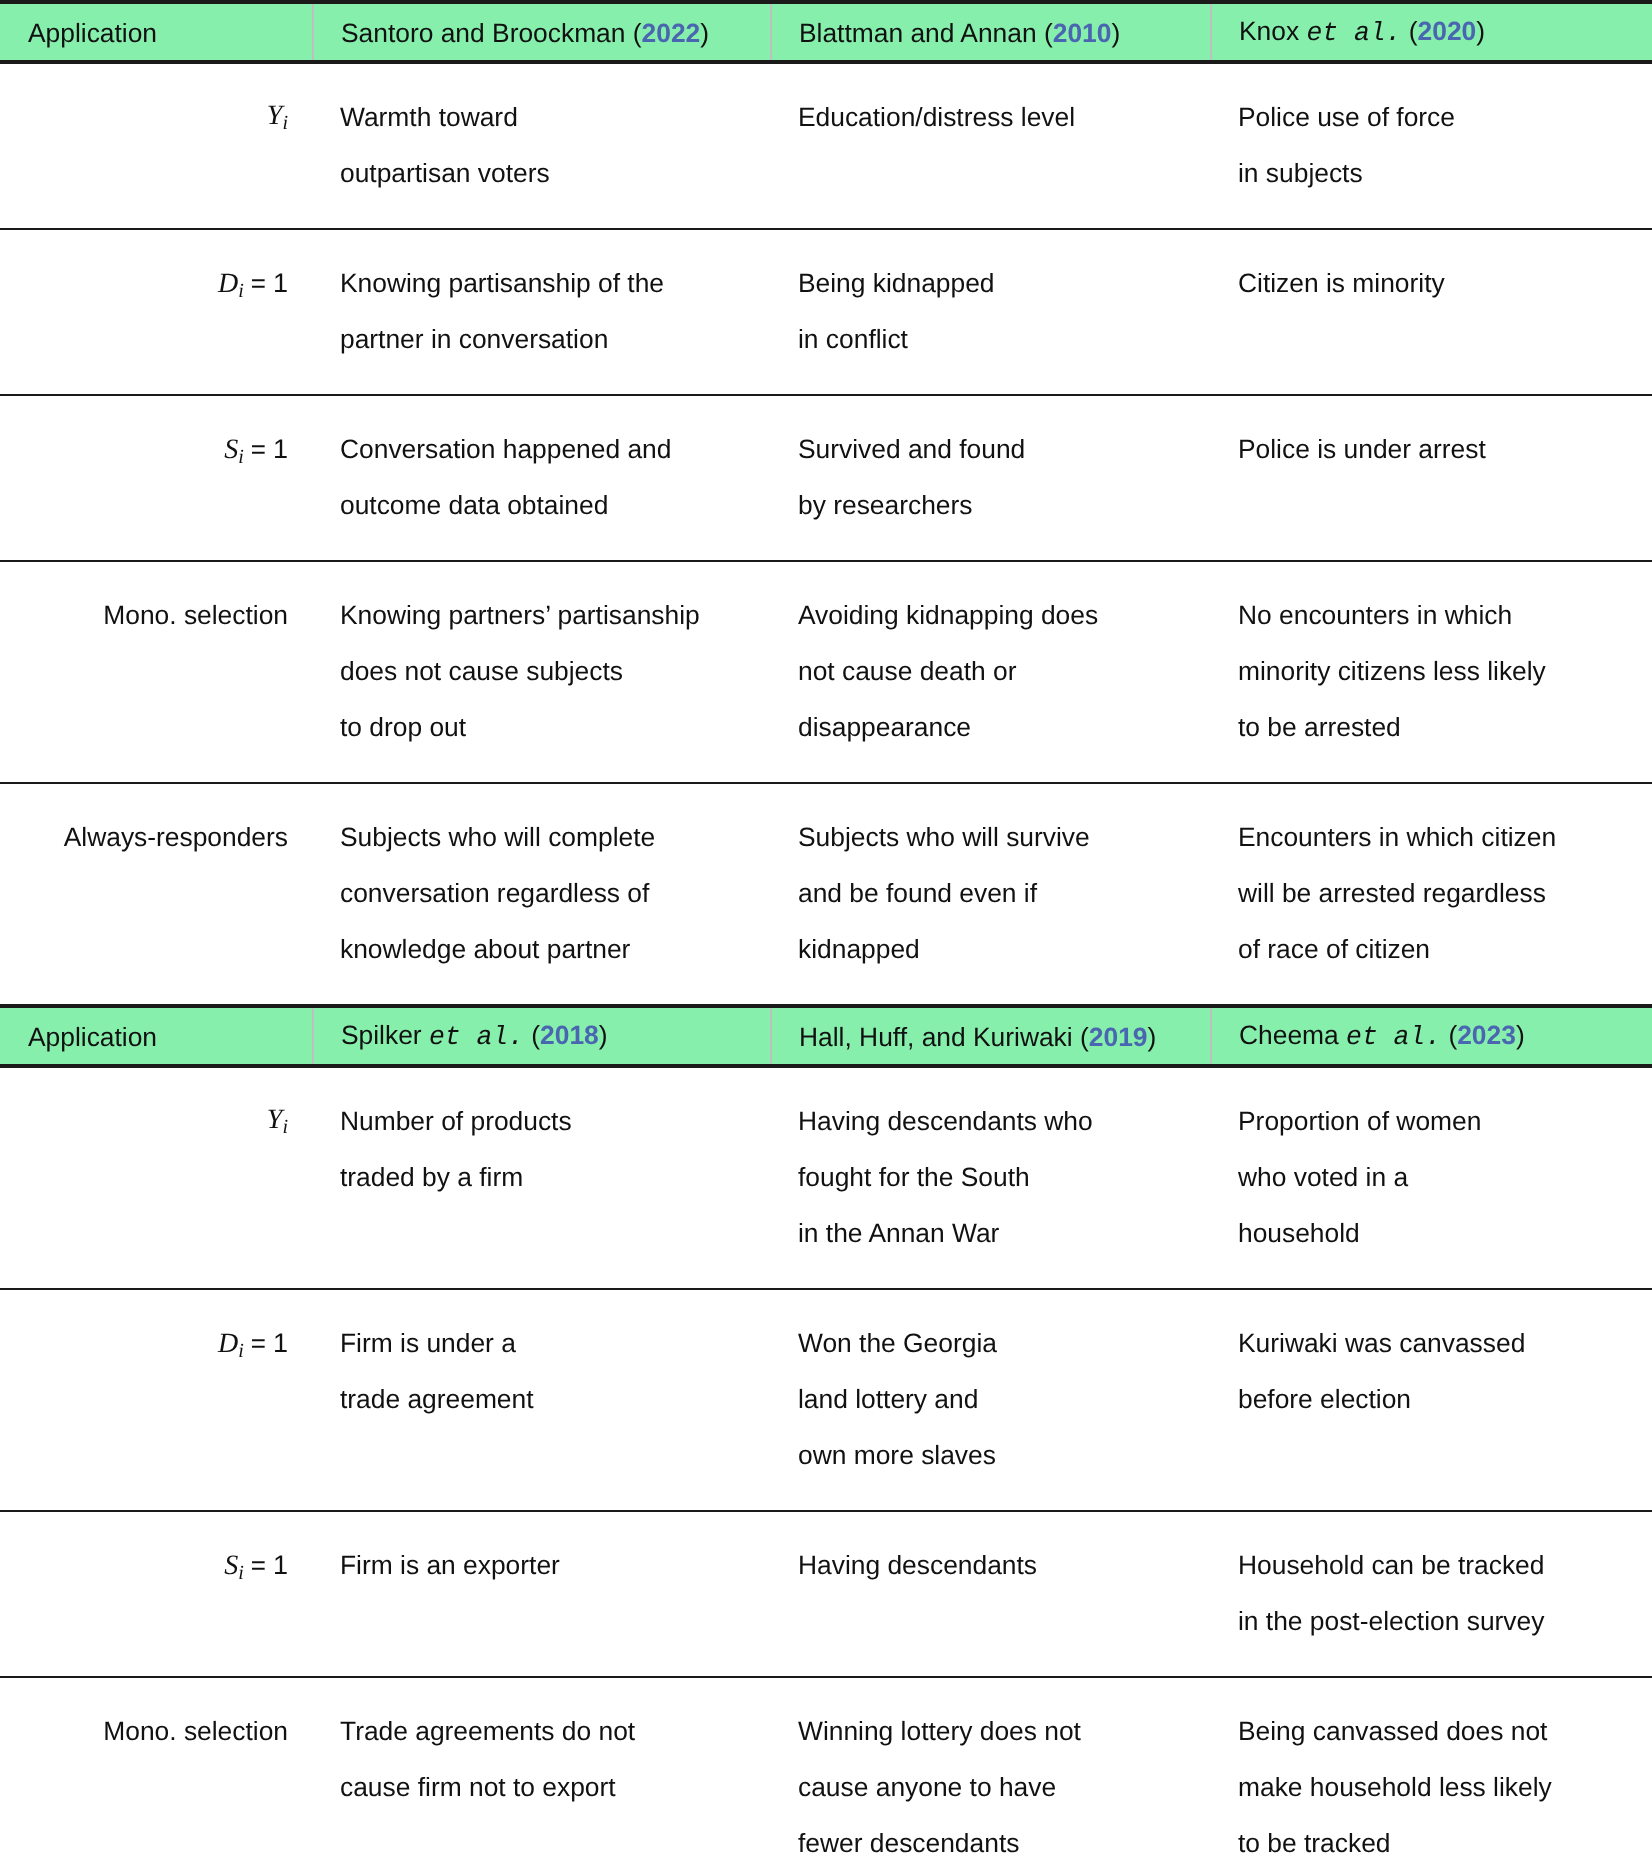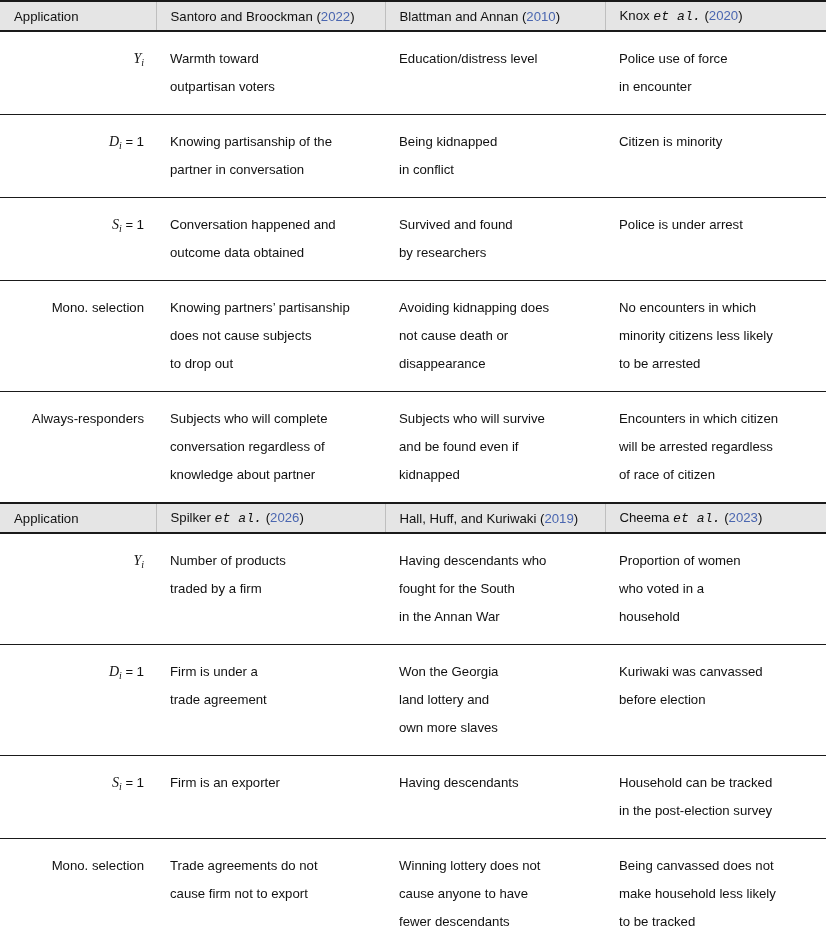--- a/index.html
+++ b/index.html
@@ -32,7 +32,7 @@
   col.c3 { width: 221px; }
 
   tr.header-row > th {
-    background: #e5e5e5;
+    background: #86efac;
     font-weight: normal;
     text-align: left;
     vertical-align: middle;

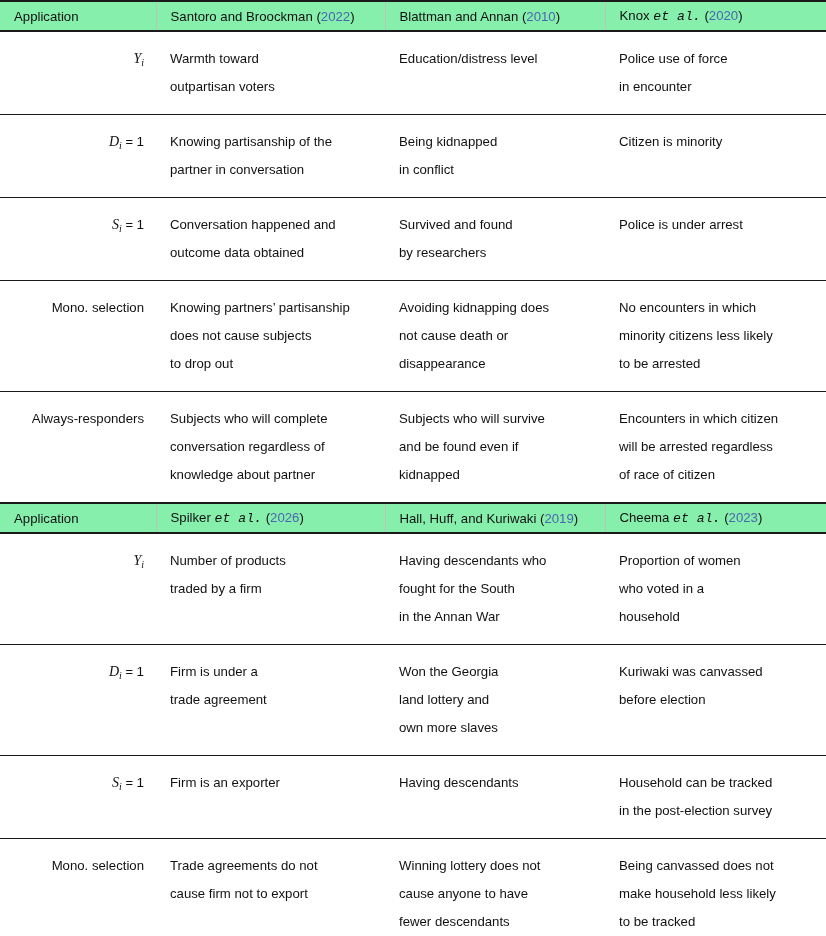--- a/index.html
+++ b/index.html
@@ -95,6 +95,7 @@
   }
   .year {
     color: #4a66b0;
+    font-weight: bold;
   }
   .paren {
     color: #111111;

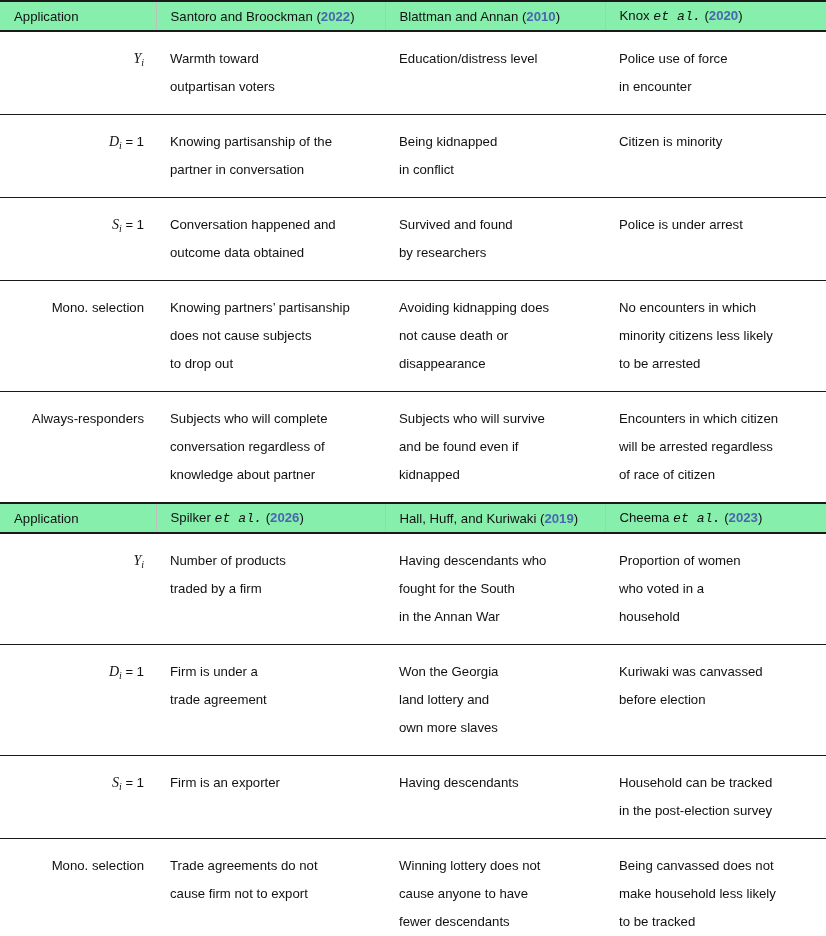--- a/index.html
+++ b/index.html
@@ -132,7 +132,7 @@
           </td>
           <td>
             <span class="cell-line">Police use of force</span>
-            <span class="cell-line">in encounter</span>
+            <span class="cell-line">in subjects</span>
           </td>
         </tr>
         <tr class="data-row">

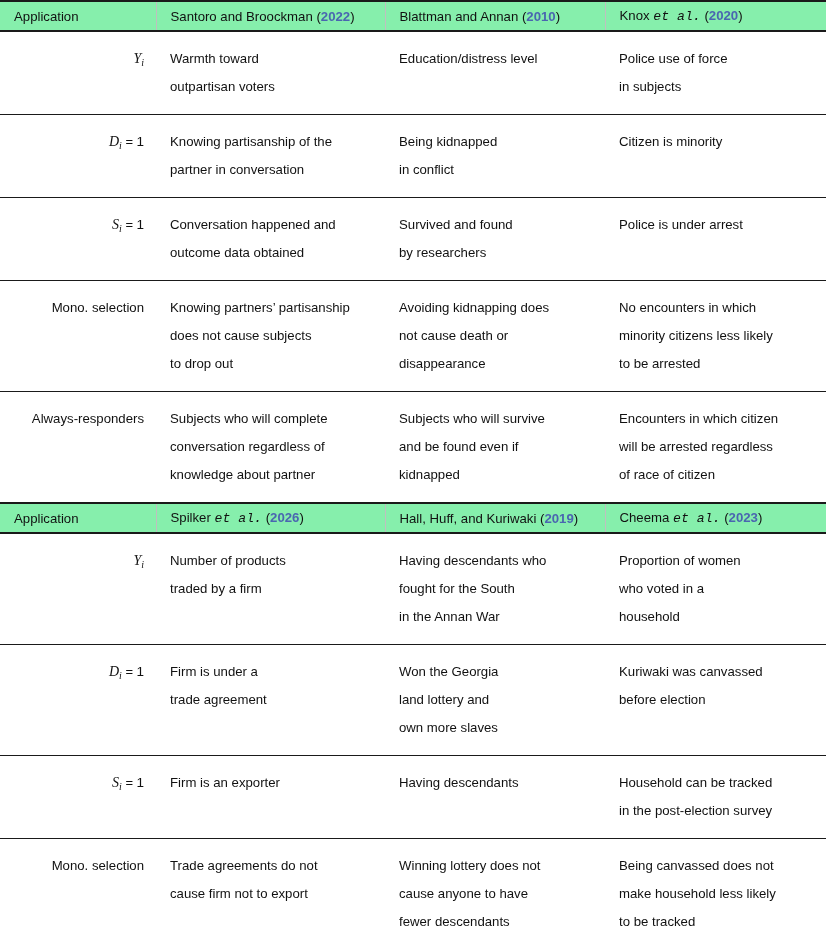--- a/index.html
+++ b/index.html
@@ -209,7 +209,7 @@
         </tr>
         <tr class="header-row mid-head">
           <th>Application</th>
-          <th class=""><span>Spilker</span> <span class="etal">et al.</span> <span class="paren">(</span><span class="year">2026</span><span class="paren">)</span></th>
+          <th class=""><span>Spilker</span> <span class="etal">et al.</span> <span class="paren">(</span><span class="year">2018</span><span class="paren">)</span></th>
           <th class=""><span>Hall, Huff, and Kuriwaki</span> <span class="paren">(</span><span class="year">2019</span><span class="paren">)</span></th>
           <th class="last-col"><span>Cheema</span> <span class="etal">et al.</span> <span class="paren">(</span><span class="year">2023</span><span class="paren">)</span></th>
         </tr>

